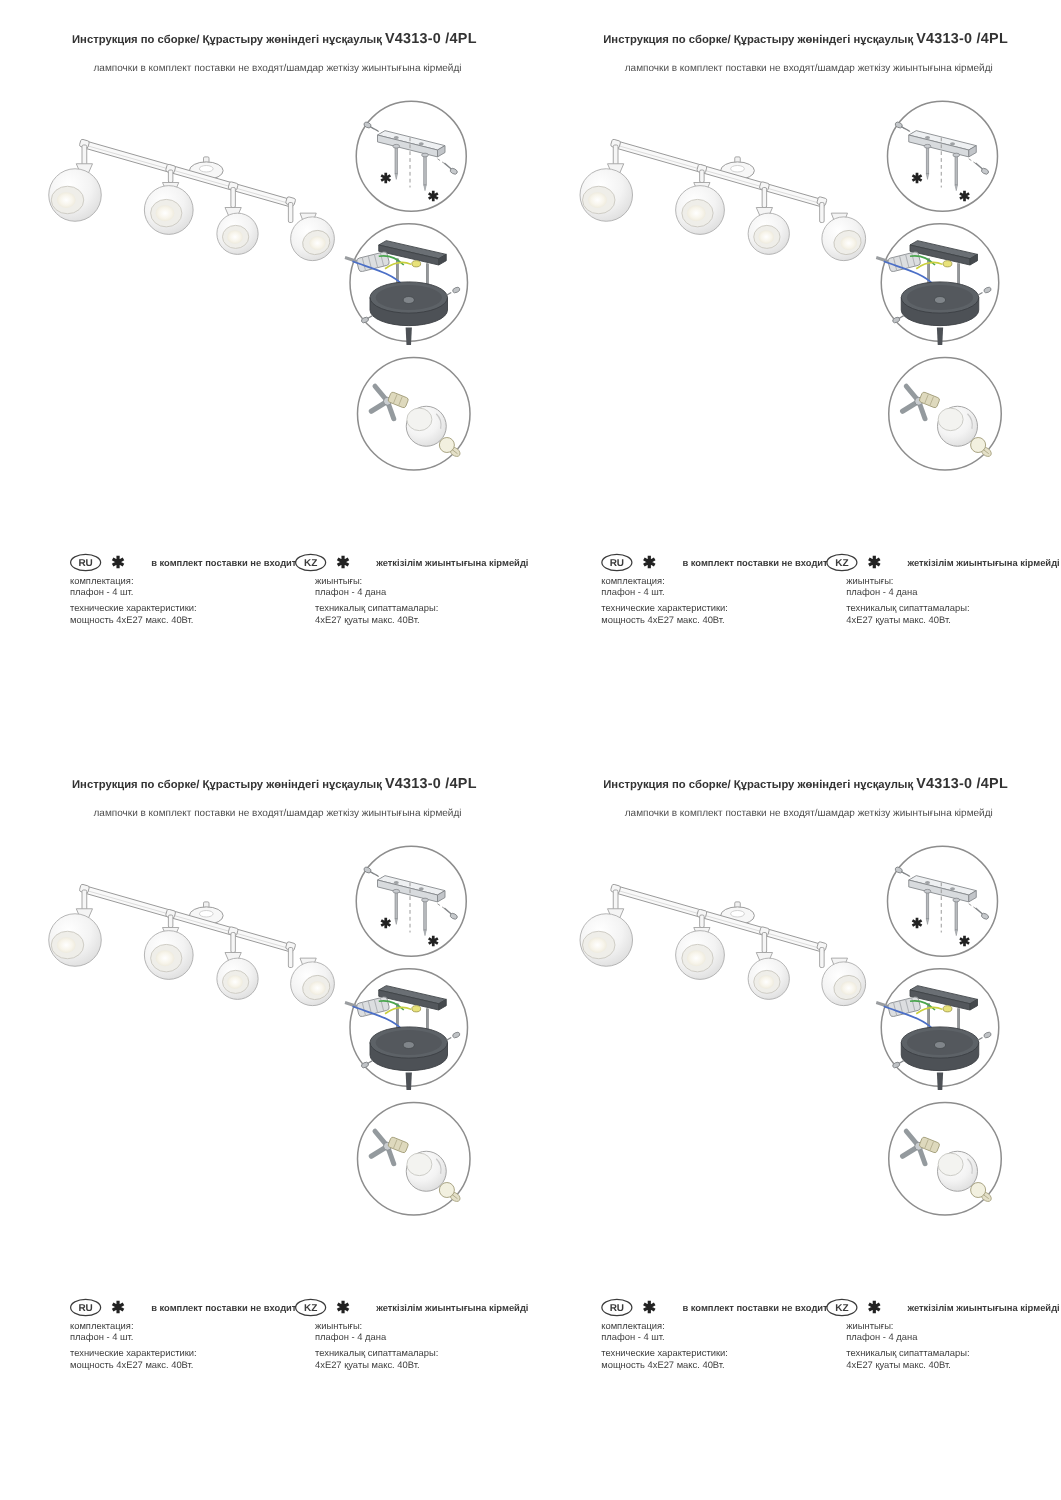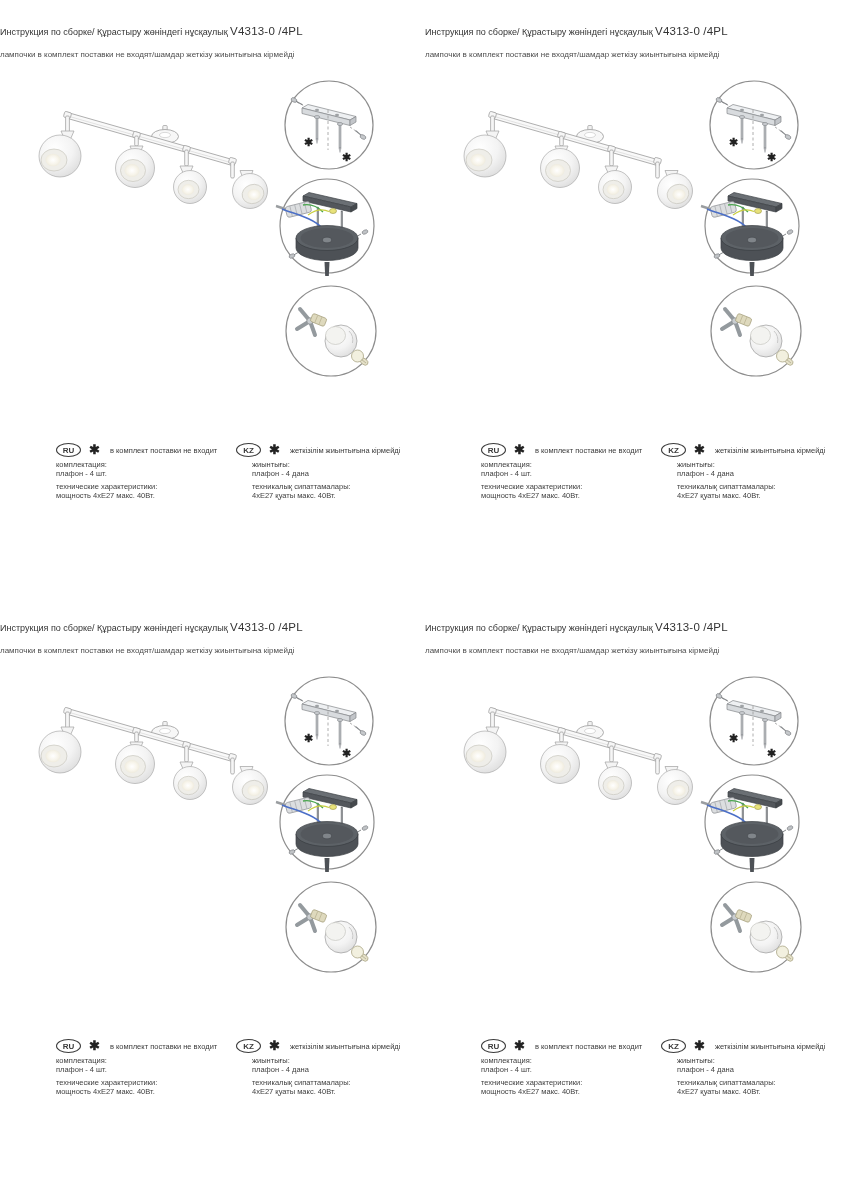--- a/index.html
+++ b/index.html
@@ -7,7 +7,7 @@
   .sheet{position:relative;width:849px;height:1200px;background:#fff;}
   .card{position:absolute;width:424px;height:600px;}
   .slot-tl{left:0;top:0}.slot-tr{left:425px;top:0}.slot-bl{left:0;top:596px}.slot-br{left:425px;top:596px}
-  .title{position:absolute;top:25px;left:0;right:0;font-size:9px;font-weight:normal;color:#333;white-space:nowrap;}
+  .title{position:absolute;top:25px;left:15px;right:0;text-align:center;font-size:9px;font-weight:bold;color:#333;white-space:nowrap;}
   .title .model{font-size:11.5px;letter-spacing:.2px;}
   .subtitle{position:absolute;top:50px;left:0;right:12px;text-align:left;font-size:8px;color:#4d4d4d;white-space:nowrap;}
   .illu{position:absolute;left:0;top:80px;}

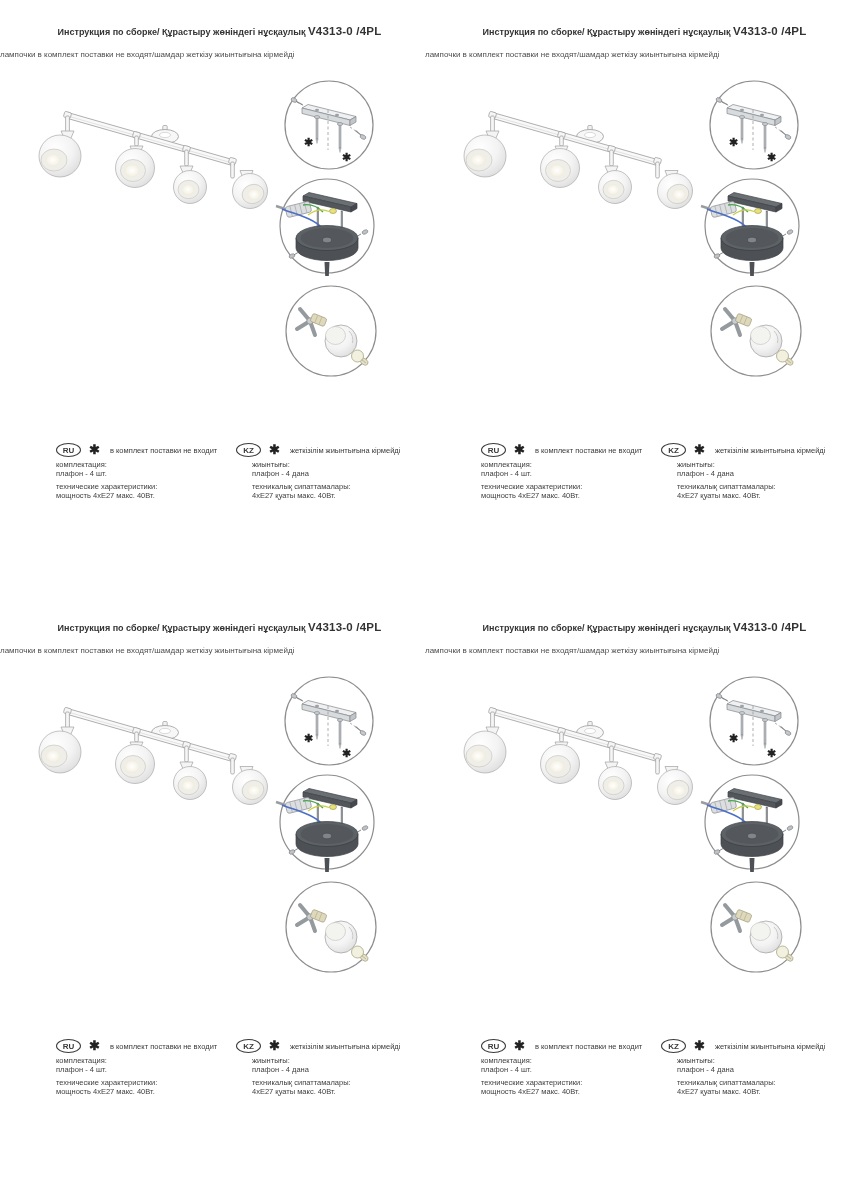--- a/index.html
+++ b/index.html
@@ -9,7 +9,7 @@
   .slot-tl{left:0;top:0}.slot-tr{left:425px;top:0}.slot-bl{left:0;top:596px}.slot-br{left:425px;top:596px}
   .title{position:absolute;top:25px;left:15px;right:0;text-align:center;font-size:9px;font-weight:bold;color:#333;white-space:nowrap;}
   .title .model{font-size:11.5px;letter-spacing:.2px;}
-  .subtitle{position:absolute;top:50px;left:0;right:12px;text-align:left;font-size:8px;color:#4d4d4d;white-space:nowrap;}
+  .subtitle{position:absolute;top:50px;left:0;right:12px;text-align:center;font-size:8px;color:#4d4d4d;white-space:nowrap;padding-left:32px;}
   .illu{position:absolute;left:0;top:80px;}
   .badge-row{position:absolute;top:443px;display:flex;align-items:center;}
   .badge-row.ru{left:56px}.badge-row.kz{left:236px}

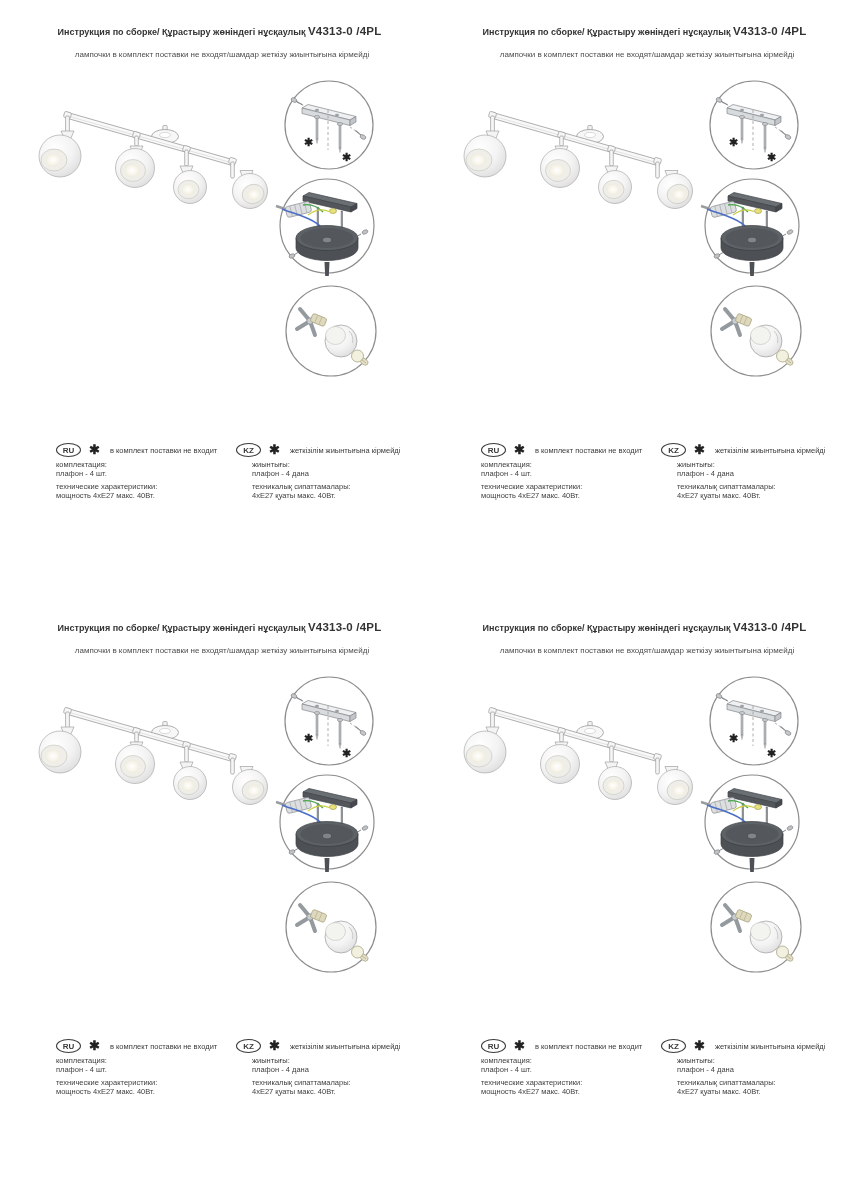--- a/index.html
+++ b/index.html
@@ -15,7 +15,7 @@
   .badge-row.ru{left:56px}.badge-row.kz{left:236px}
   .badge{width:23px;height:12px;border:1.2px solid #3b3b3b;border-radius:50%;display:flex;align-items:center;justify-content:center;font-size:8px;font-weight:bold;color:#3b3b3b;flex:0 0 auto;}
   .star{font-size:13px;font-weight:bold;color:#222;margin-left:8px;line-height:10px;}
-  .note{font-size:7.5px;font-weight:normal;color:#3b3b3b;margin-left:10px;white-space:nowrap;}
+  .note{font-size:7.5px;font-weight:bold;color:#3b3b3b;margin-left:21px;white-space:nowrap;}
   .spec{position:absolute;font-size:7.5px;font-weight:normal;color:#3e3e3e;line-height:9px;white-space:nowrap;}
   .spec.g1{top:460px}.spec.g2{top:482px}
   .spec.ru{left:56px}.spec.kz{left:252px}

